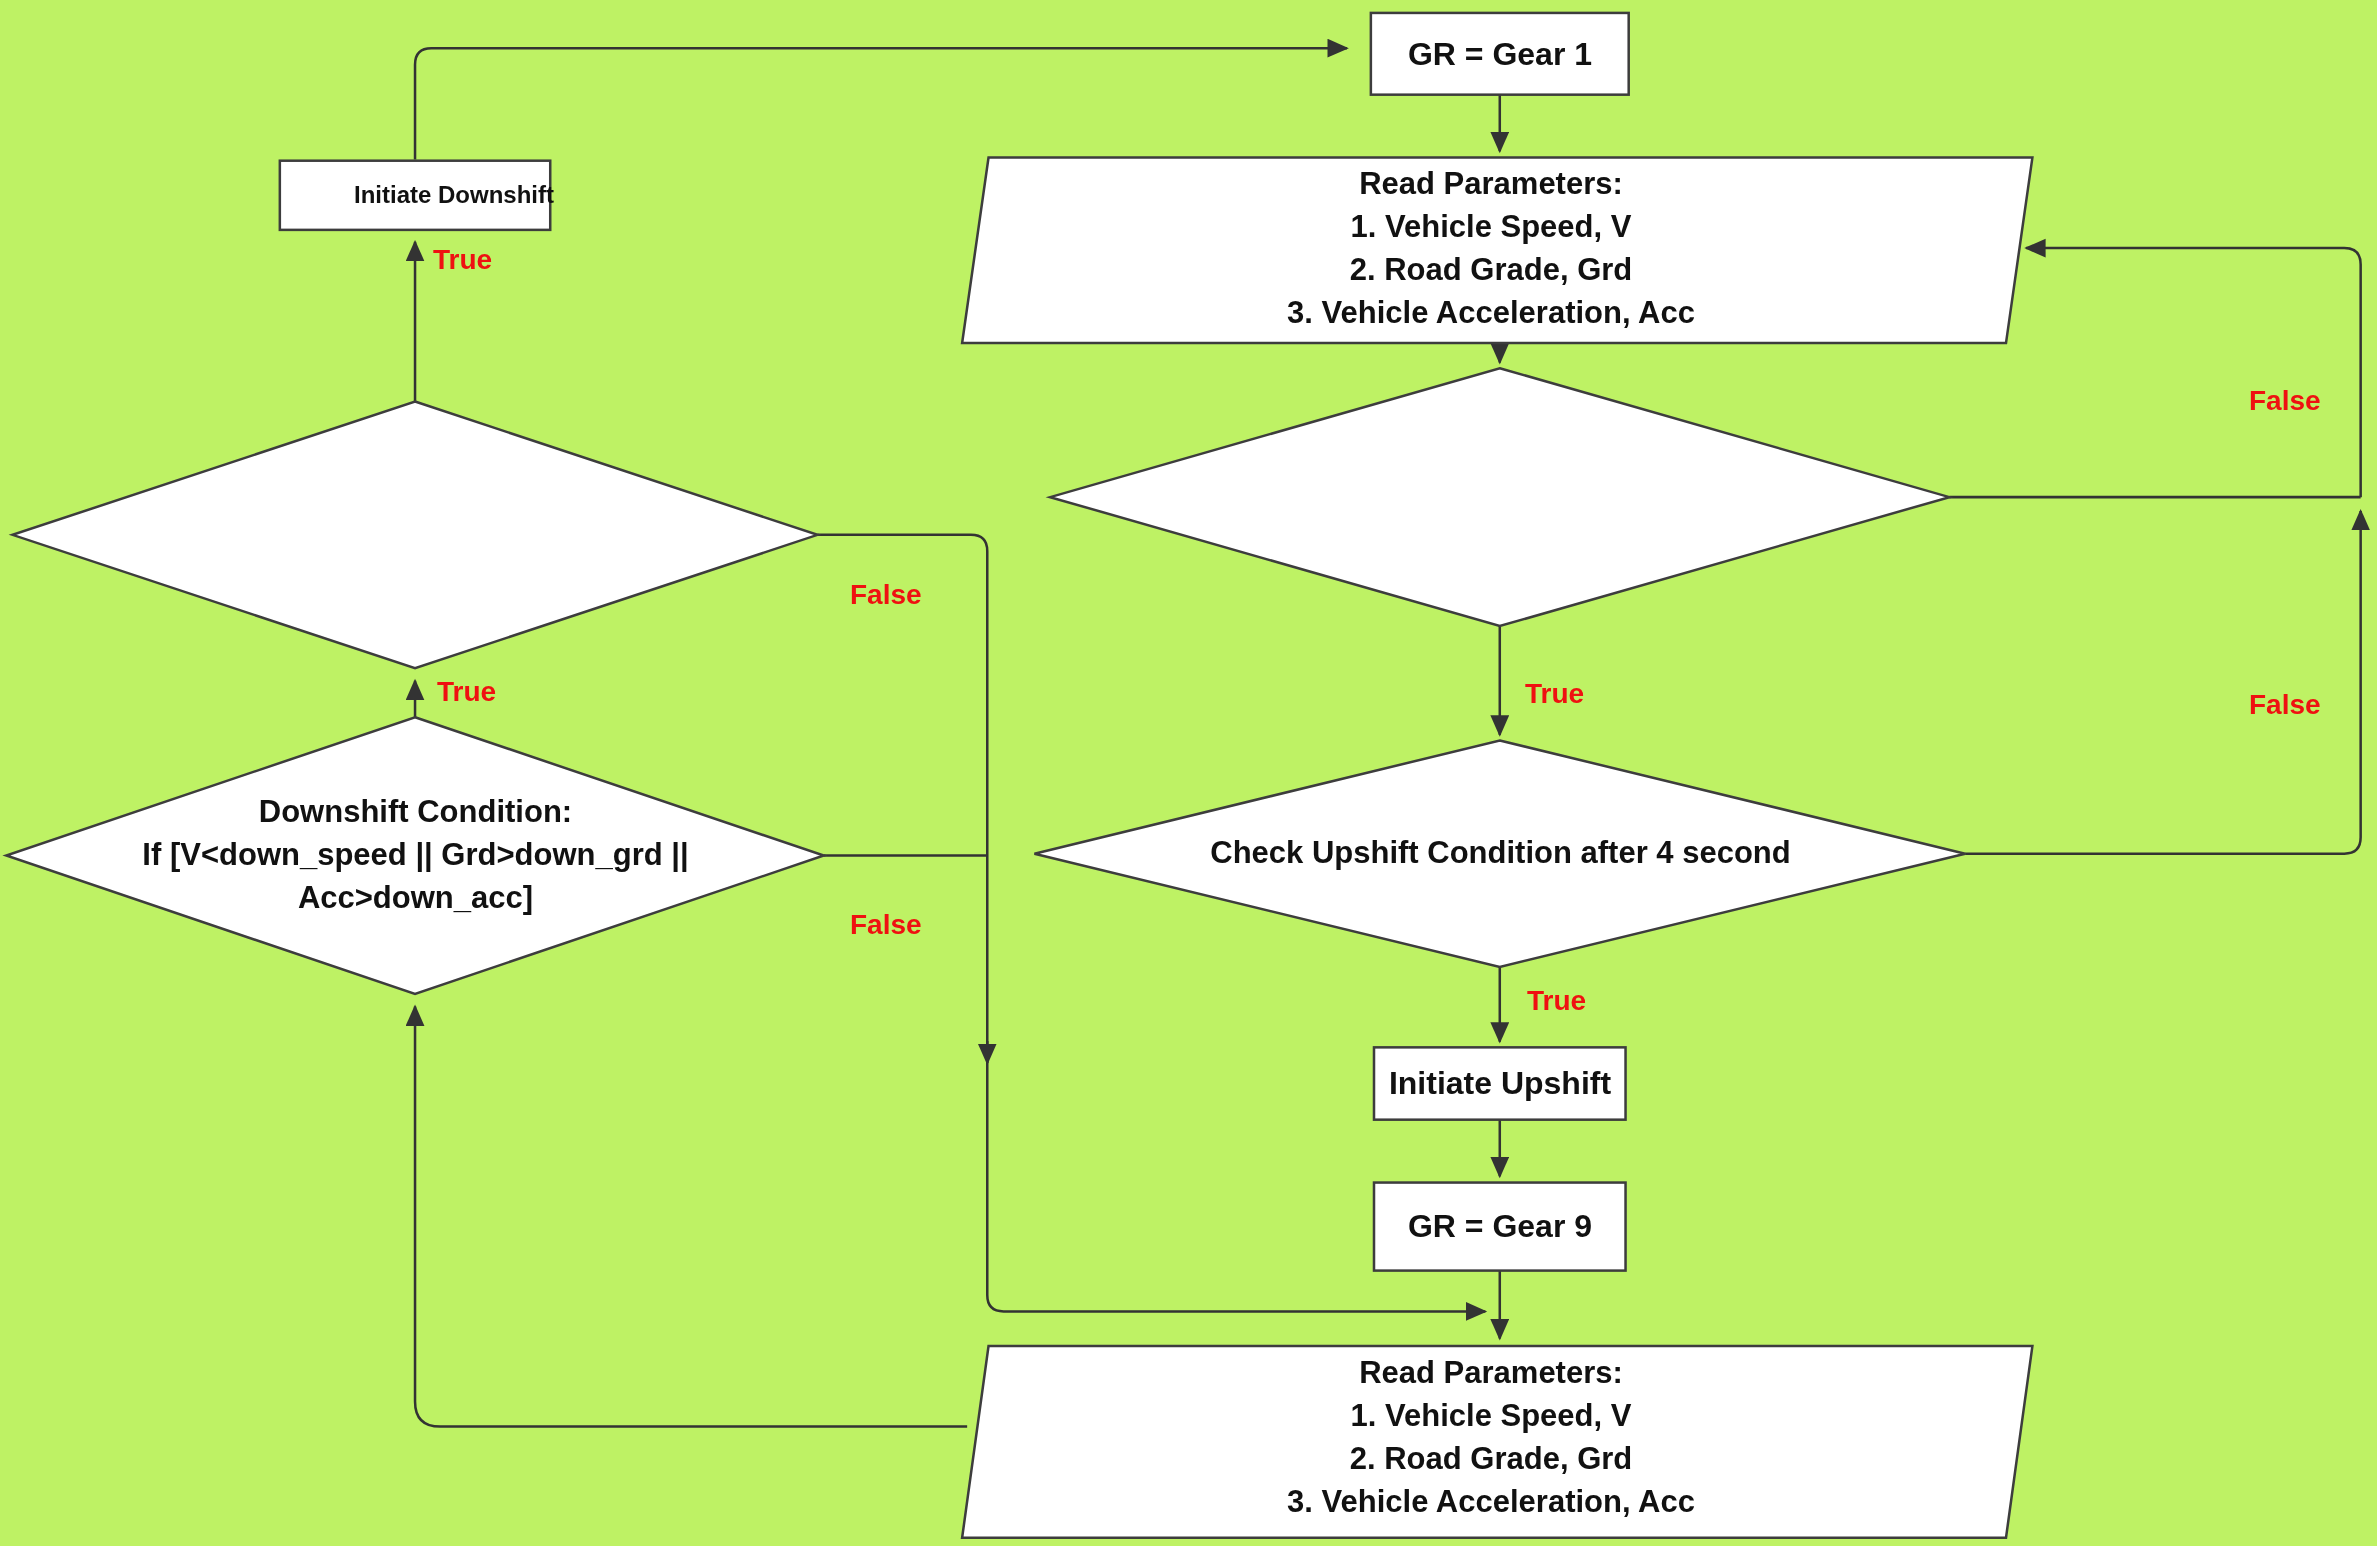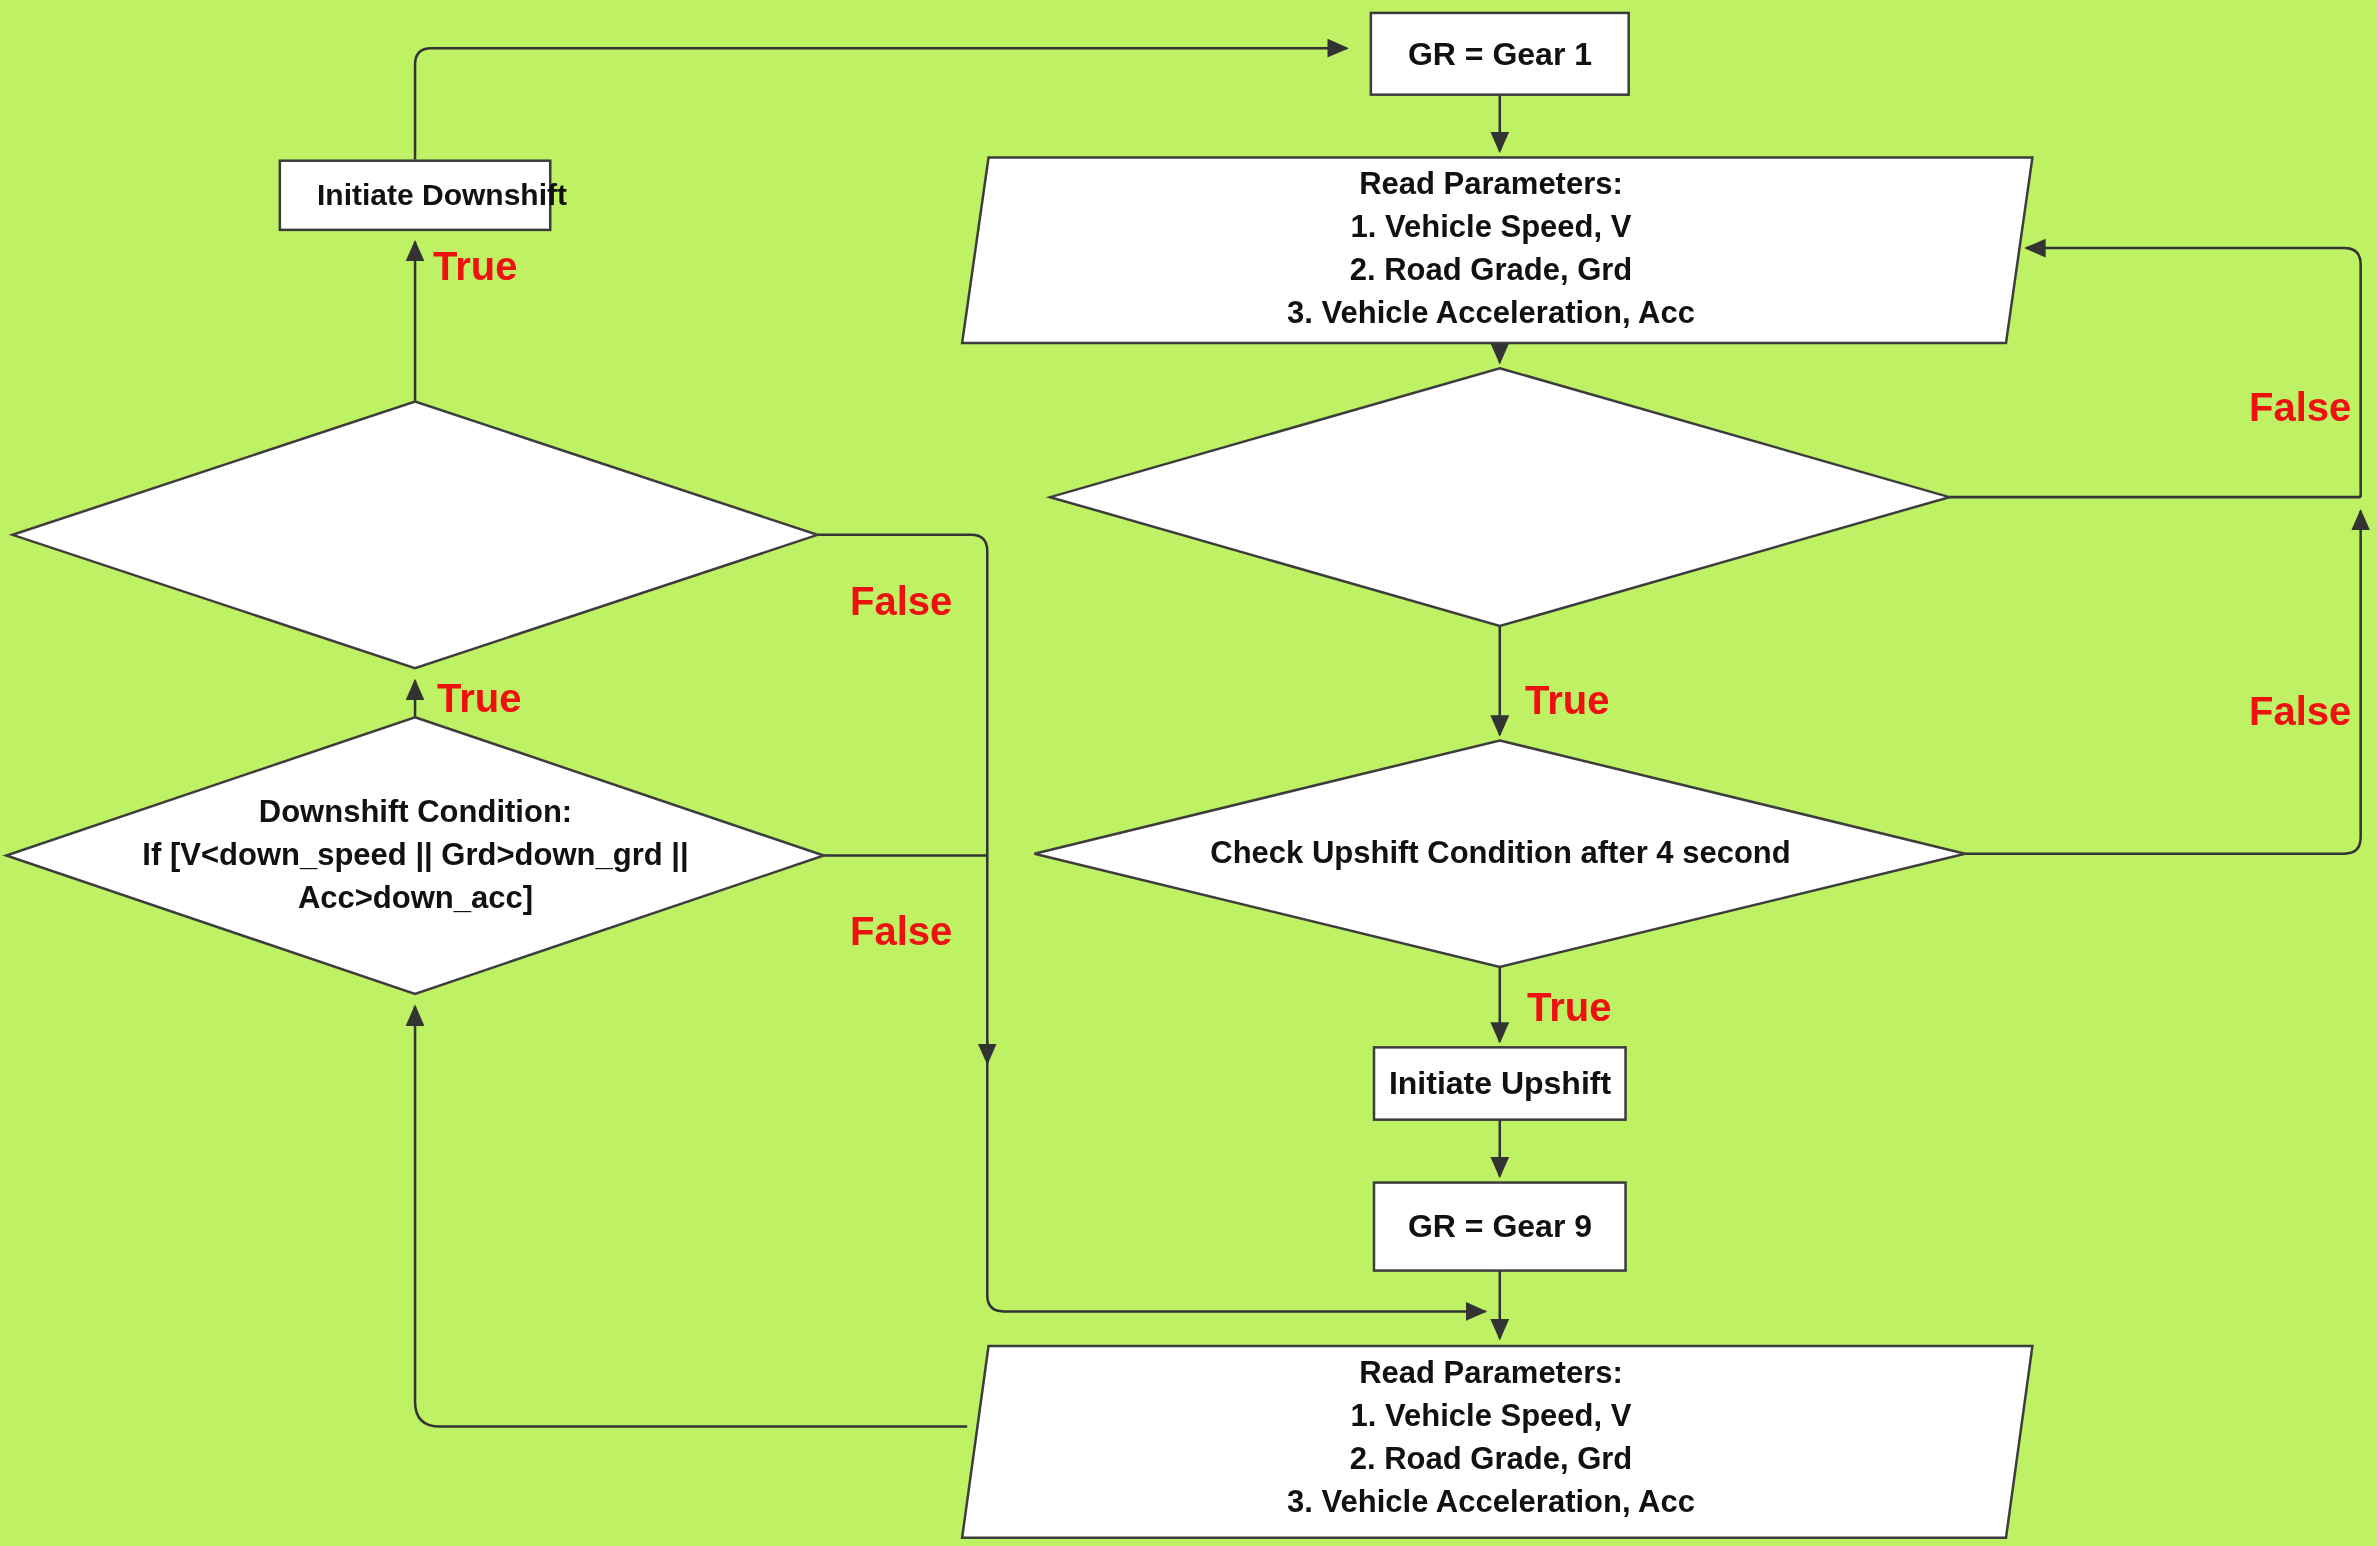--- a/index.html
+++ b/index.html
@@ -100,7 +100,7 @@
 2. Road Grade, Grd
 3. Vehicle Acceleration, Acc</div>
 
-  <div class="lbl node-text" style="left:280px;top:160px;width:324px;height:69px;font-size:30px;">Initiate Downshift</div>
+  <div class="lbl node-text" style="left:280px;top:160px;width:324px;height:69px;font-size:24px;padding-left:12px;">Initiate Downshift</div>
 
 
   <div class="lbl node-text" style="left:82px;top:761px;width:667px;height:189px;">Downshift Condition:

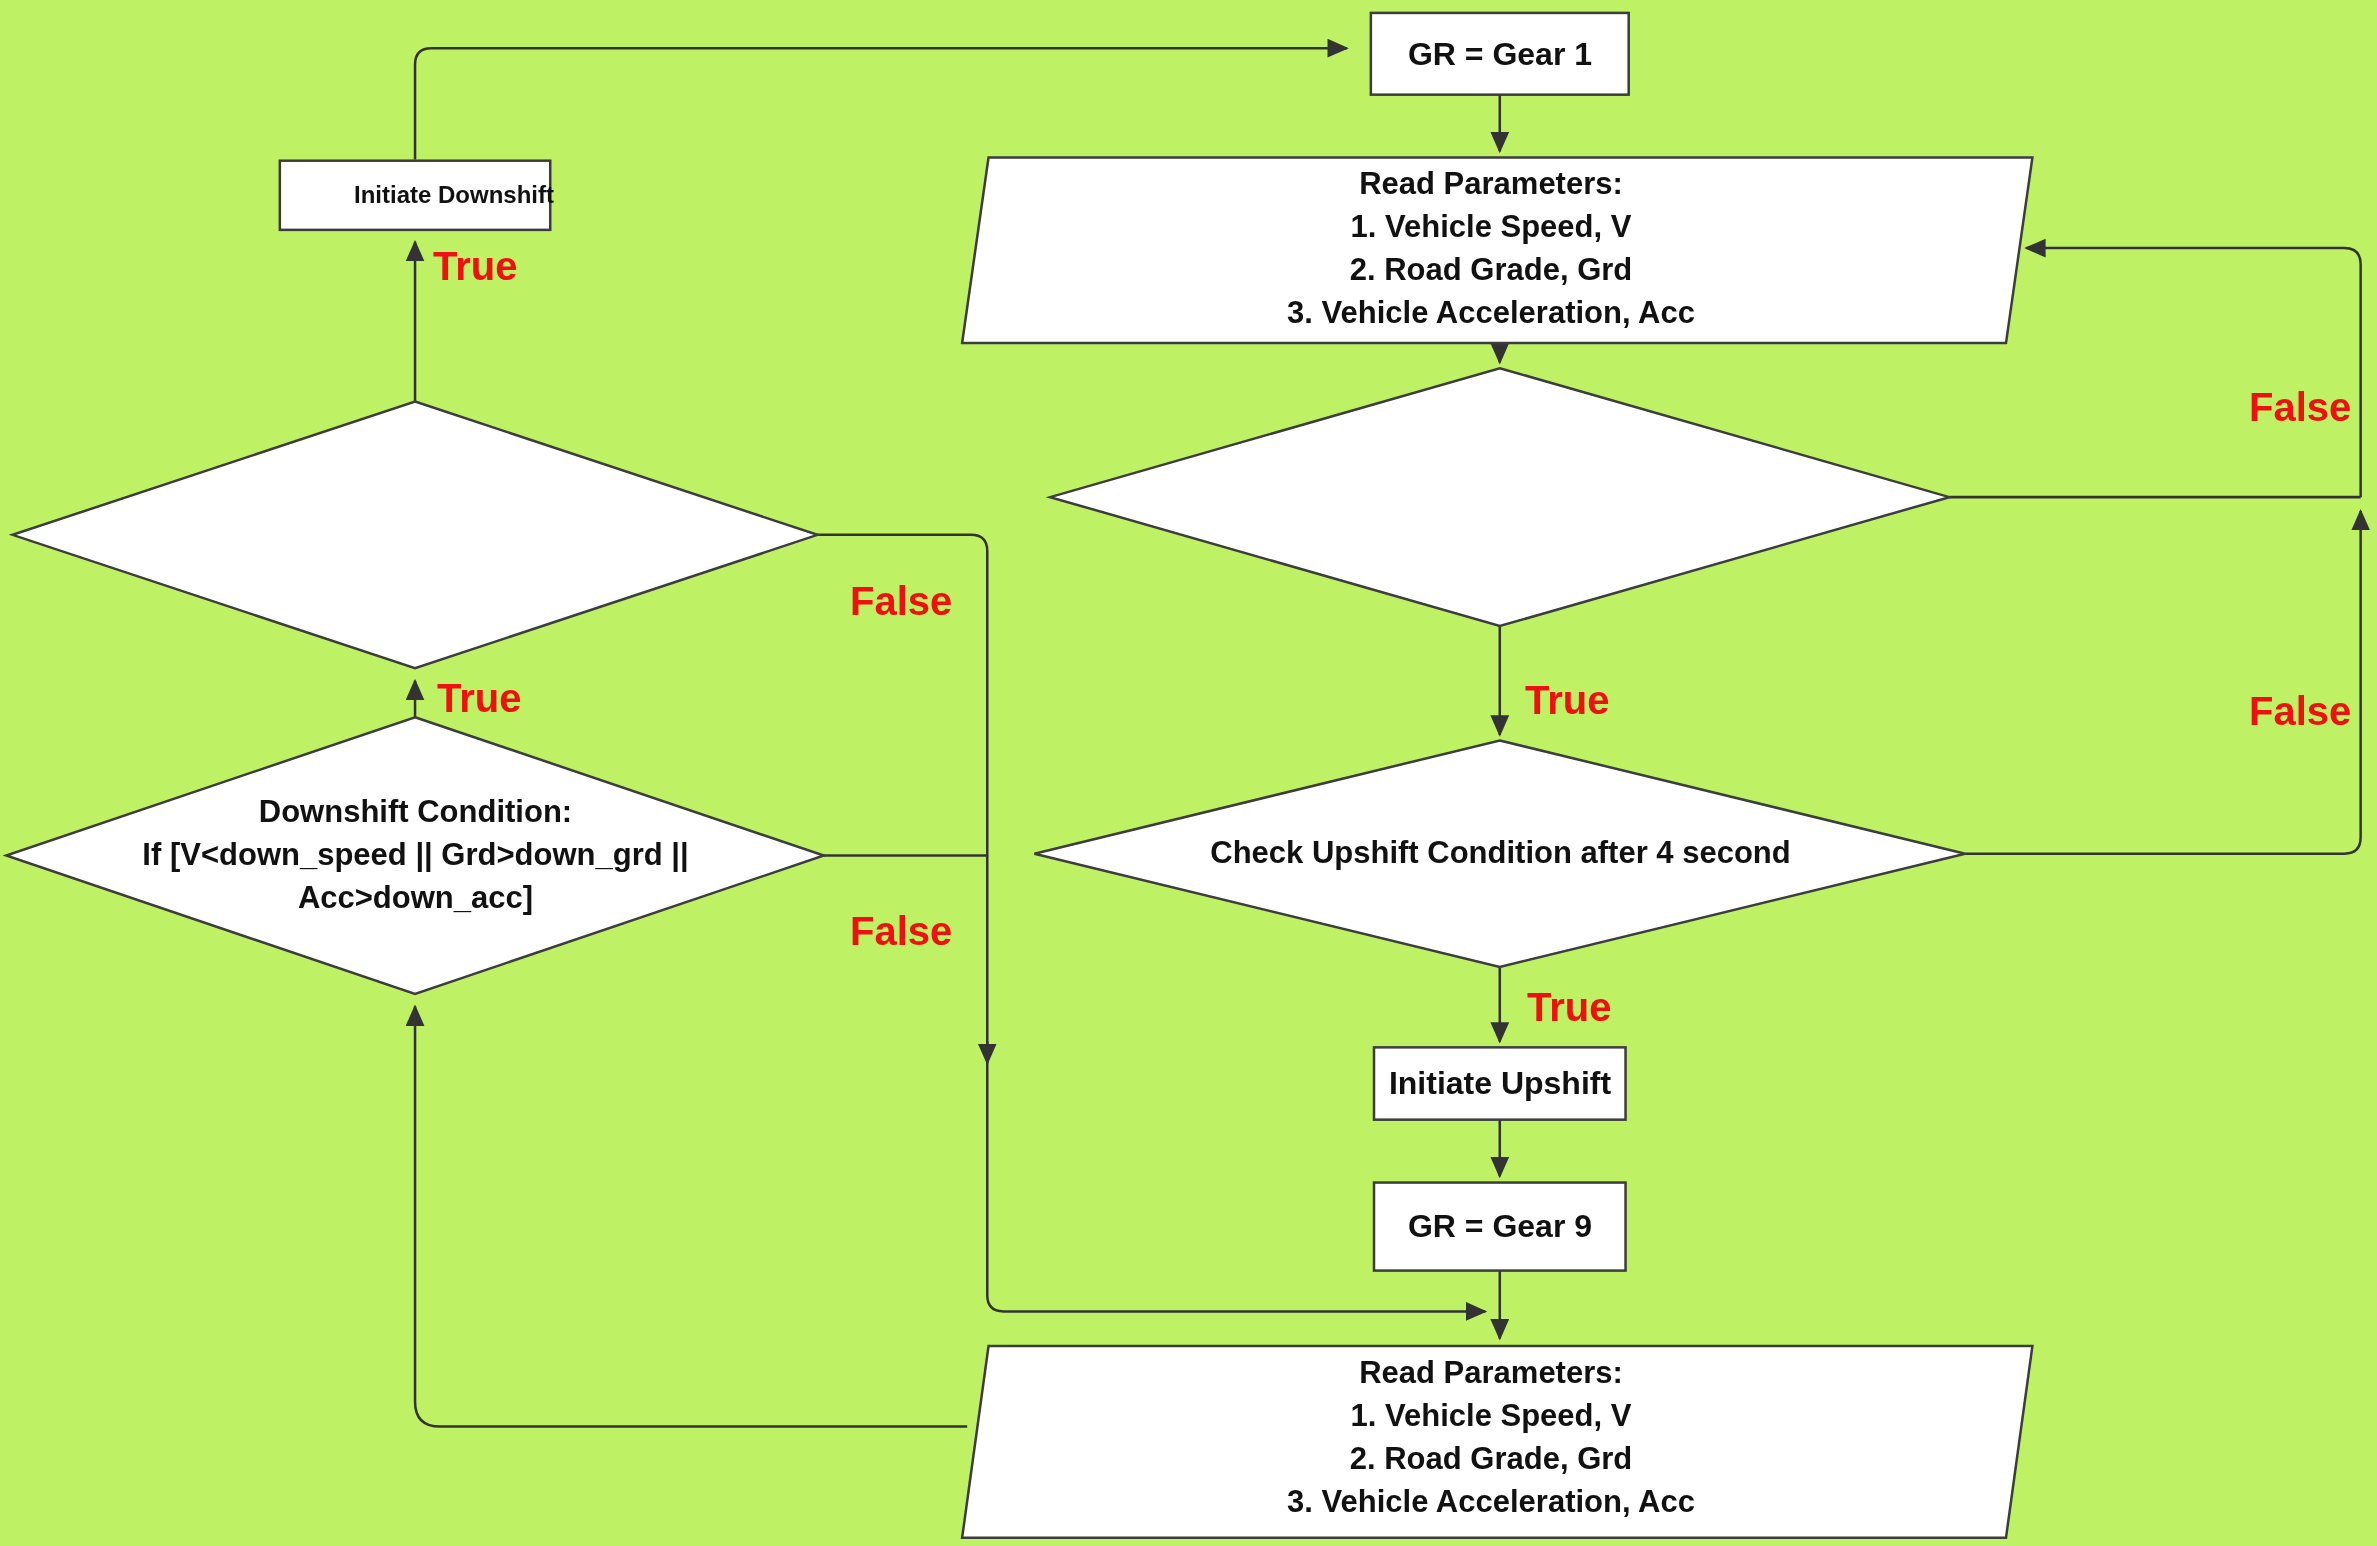--- a/index.html
+++ b/index.html
@@ -26,7 +26,7 @@
   .branch{
     position:absolute;
     font-weight:bold;
-    font-size:40px;
+    font-size:28px;
     color:#ef1111;
     white-space:nowrap;
     pointer-events:none;

